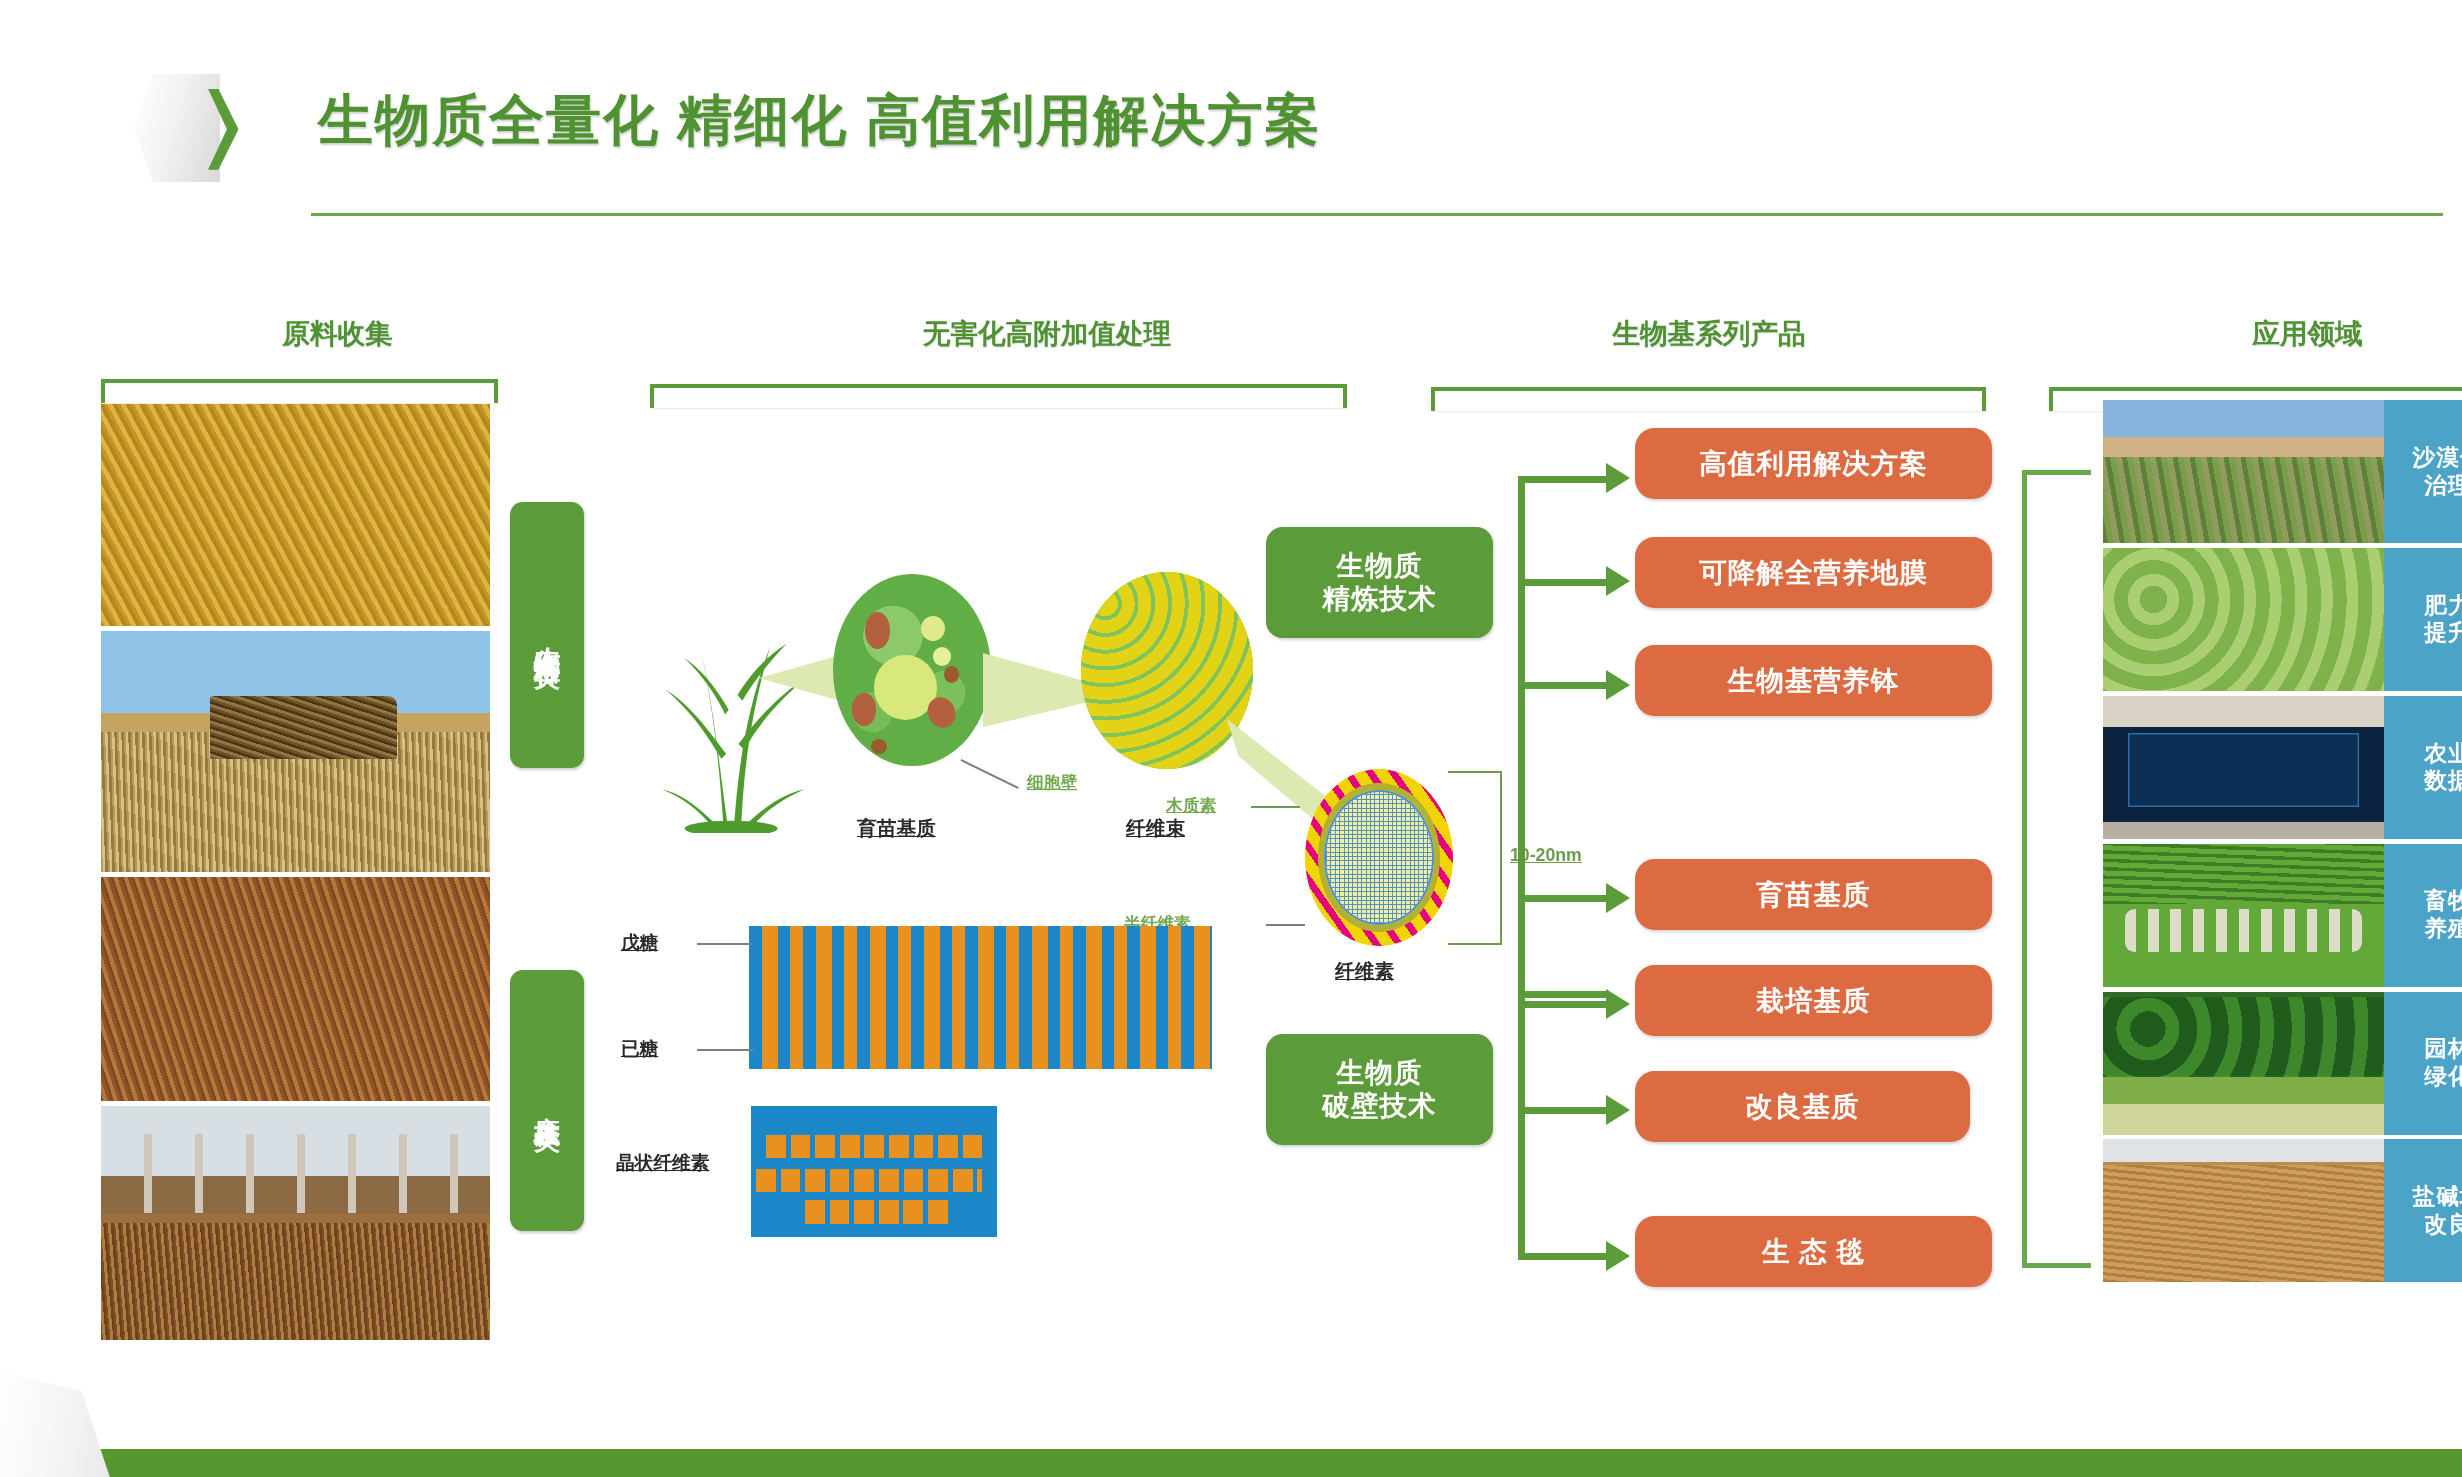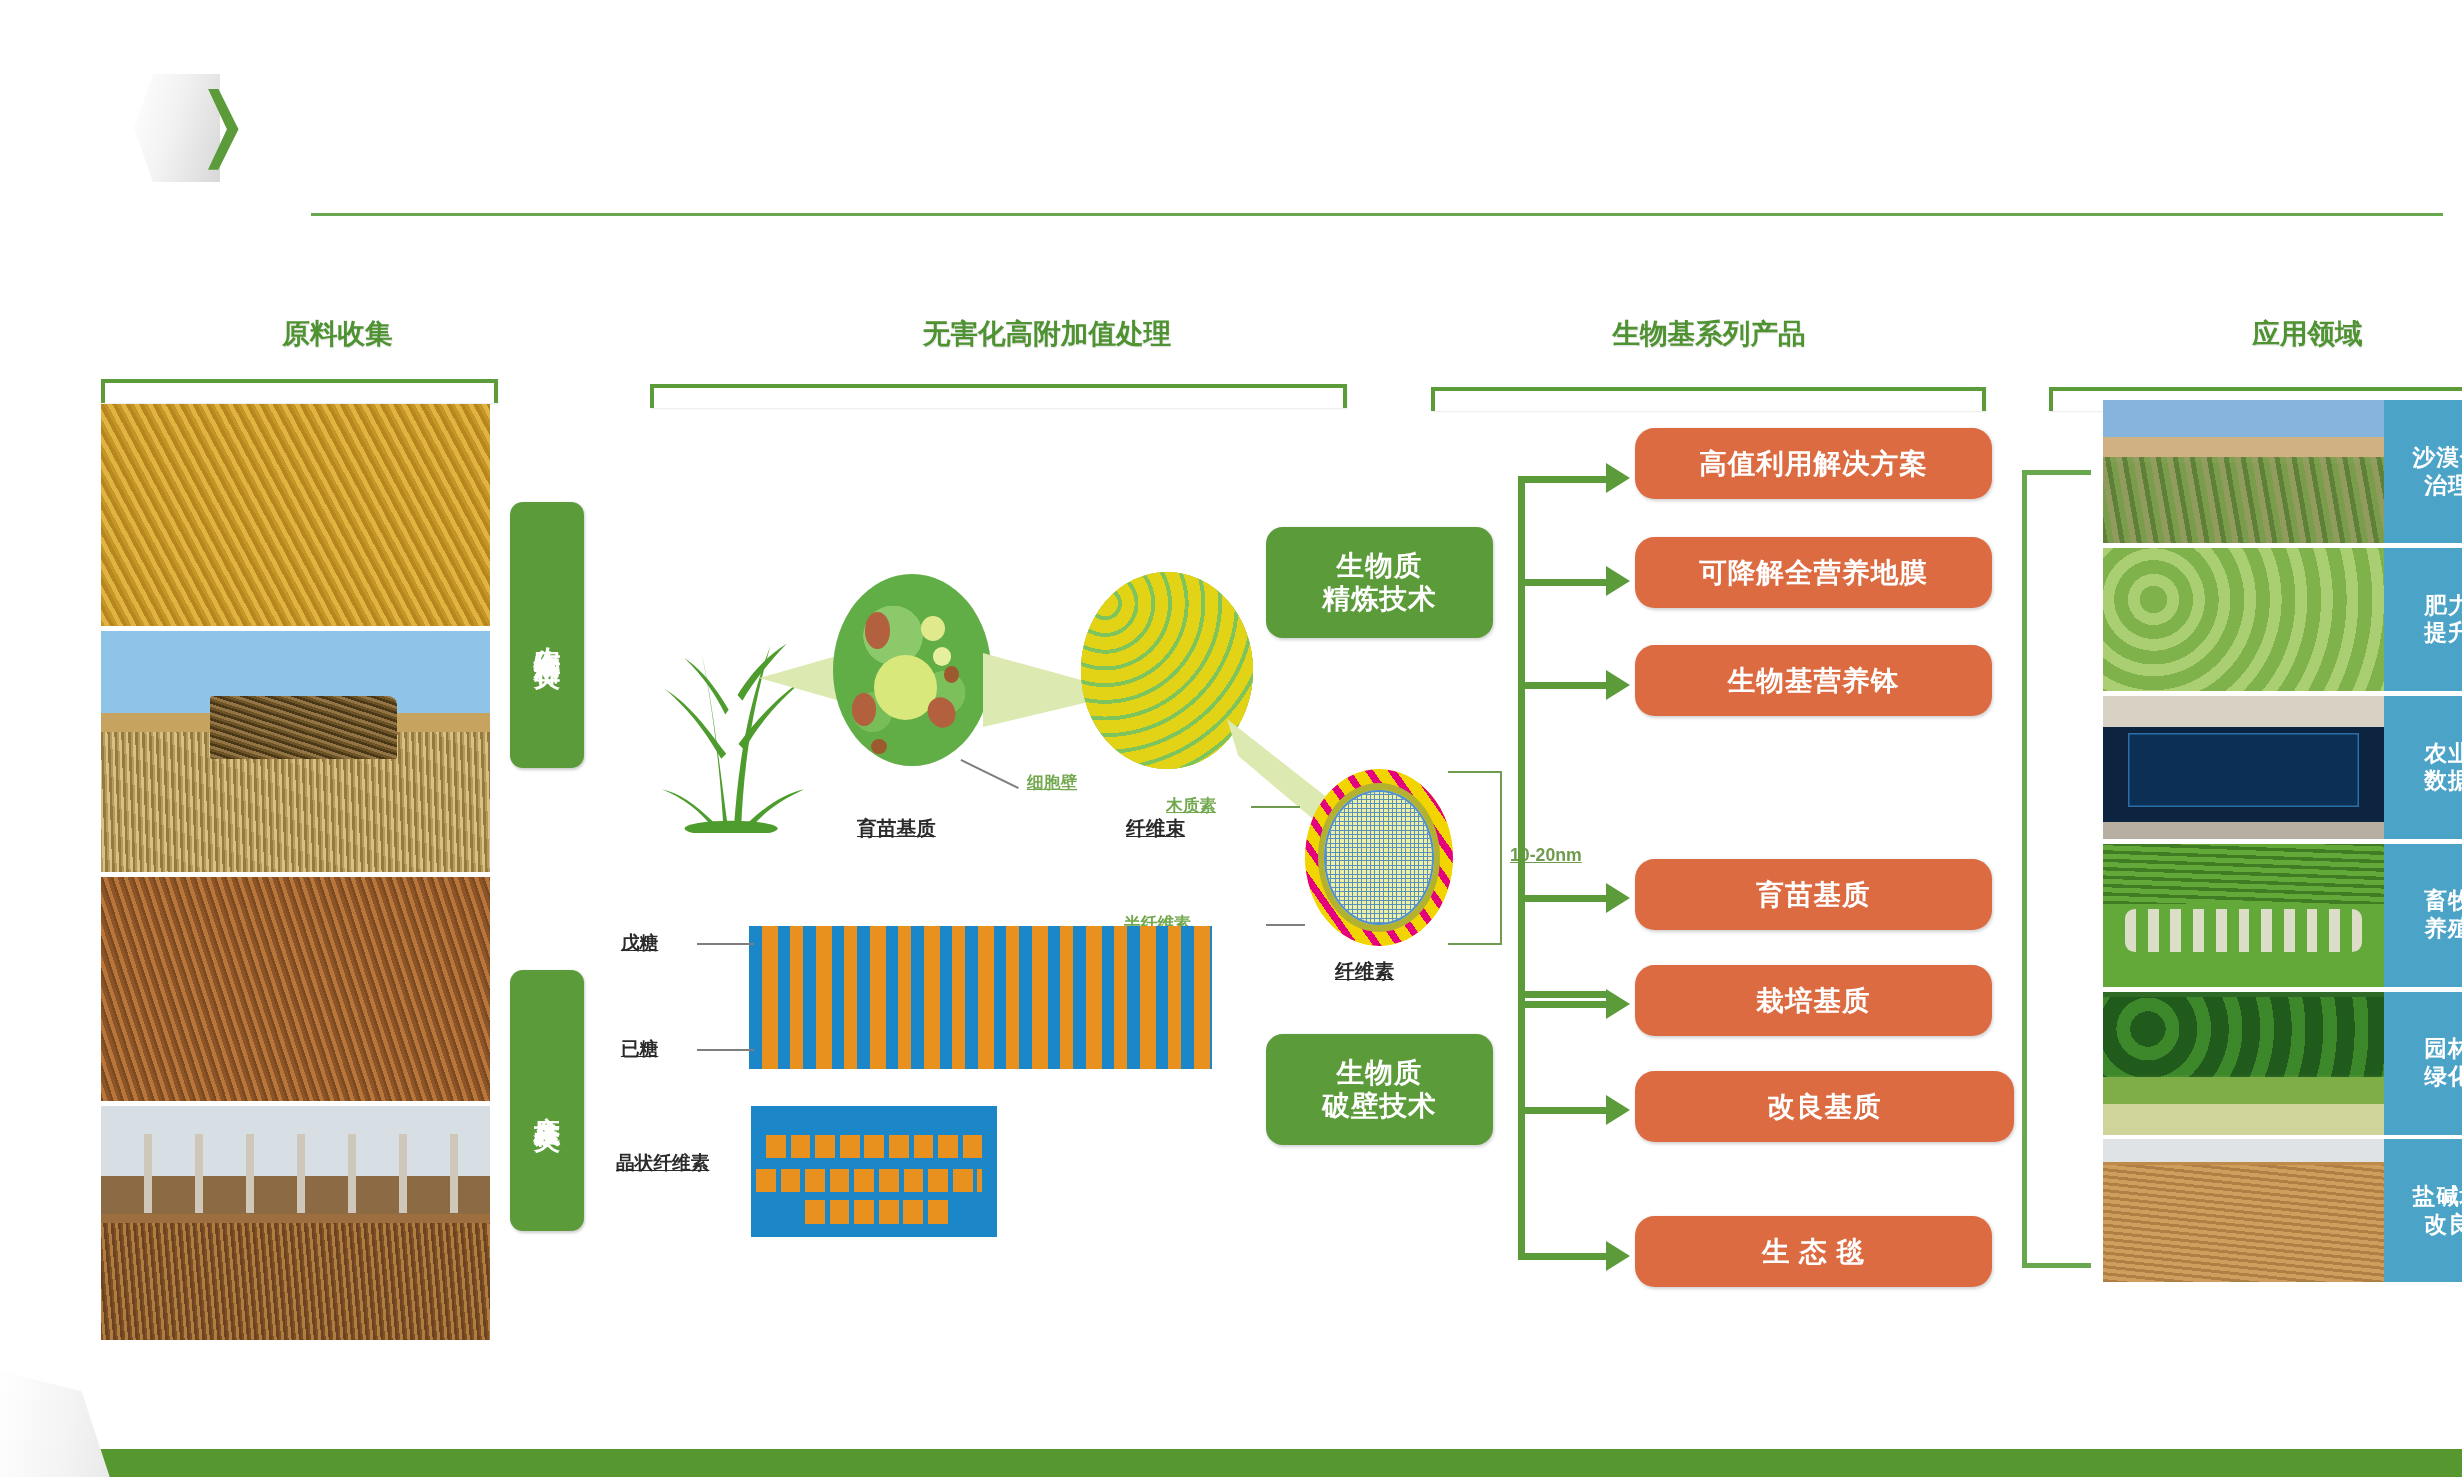--- a/index.html
+++ b/index.html
@@ -132,6 +132,7 @@
     <div class="hex-grey"></div>
     <div class="hex-green"></div>
   </div>
+  <div id="page-title">生物质全量化 精细化 高值利用解决方案</div>
   <div id="title-rule"></div>
 </div>
 

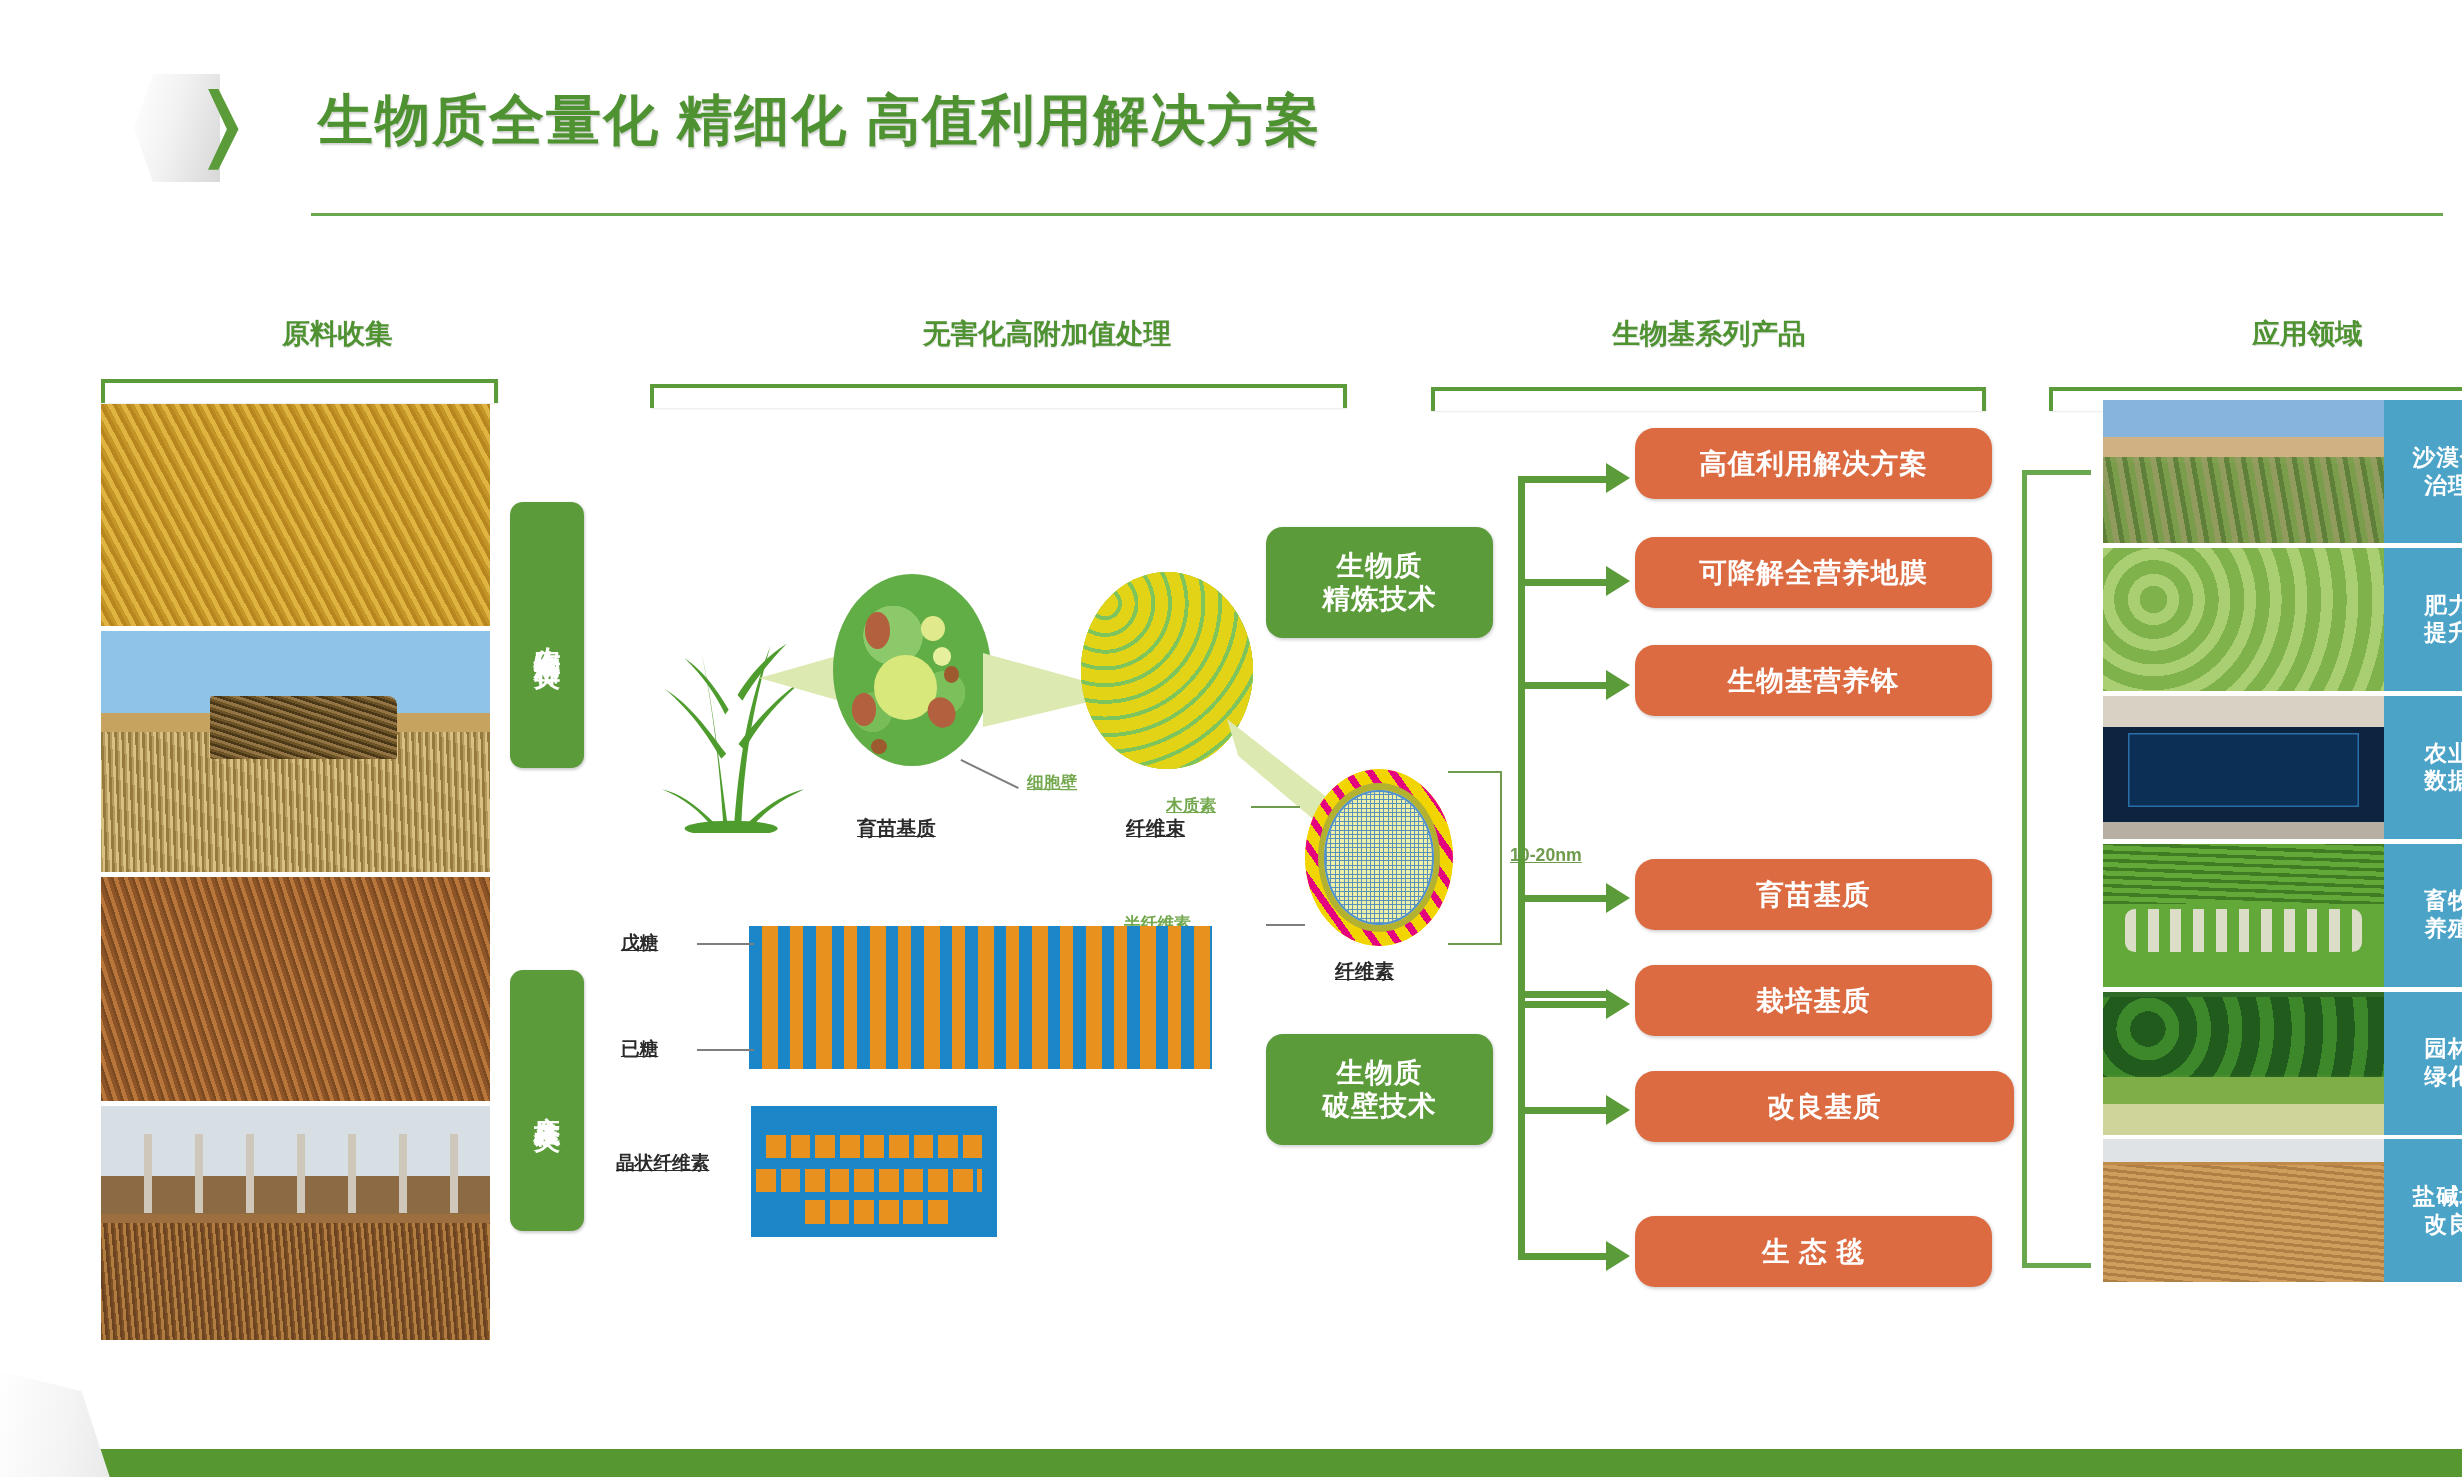--- a/index.html
+++ b/index.html
@@ -295,7 +295,7 @@
 
 <div class="prod-box" style="left:1635px;top:859px;width:357px;height:71px;">育苗基质</div>
 <div class="prod-box" style="left:1635px;top:965px;width:357px;height:71px;">栽培基质</div>
-<div class="prod-box" style="left:1635px;top:1071px;width:379px;height:71px;">改良基质</div>
+<div class="prod-box" style="left:1635px;top:1071px;width:335px;height:71px;">改良基质</div>
 <div class="prod-box" style="left:1635px;top:1216px;width:357px;height:71px;">生 态 毯</div>
 
 <div id="app-bracket" style="left:2022px;top:470px;width:64px;height:788px;"></div>

